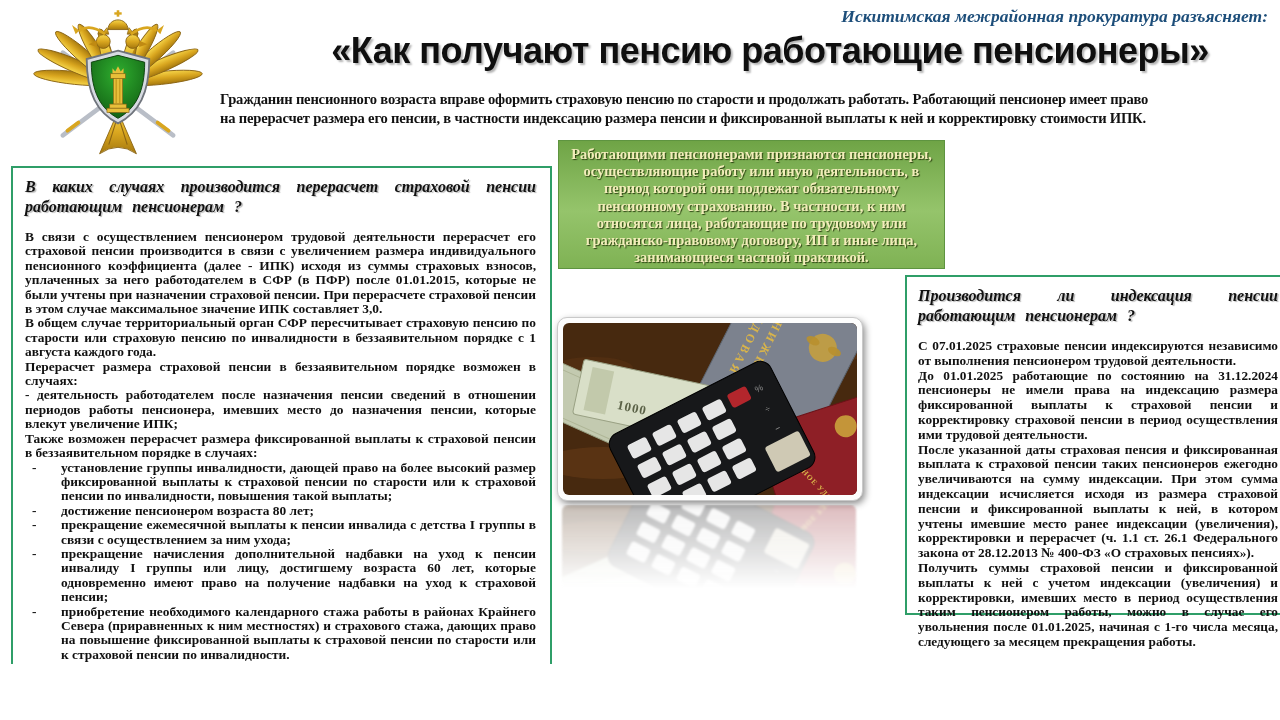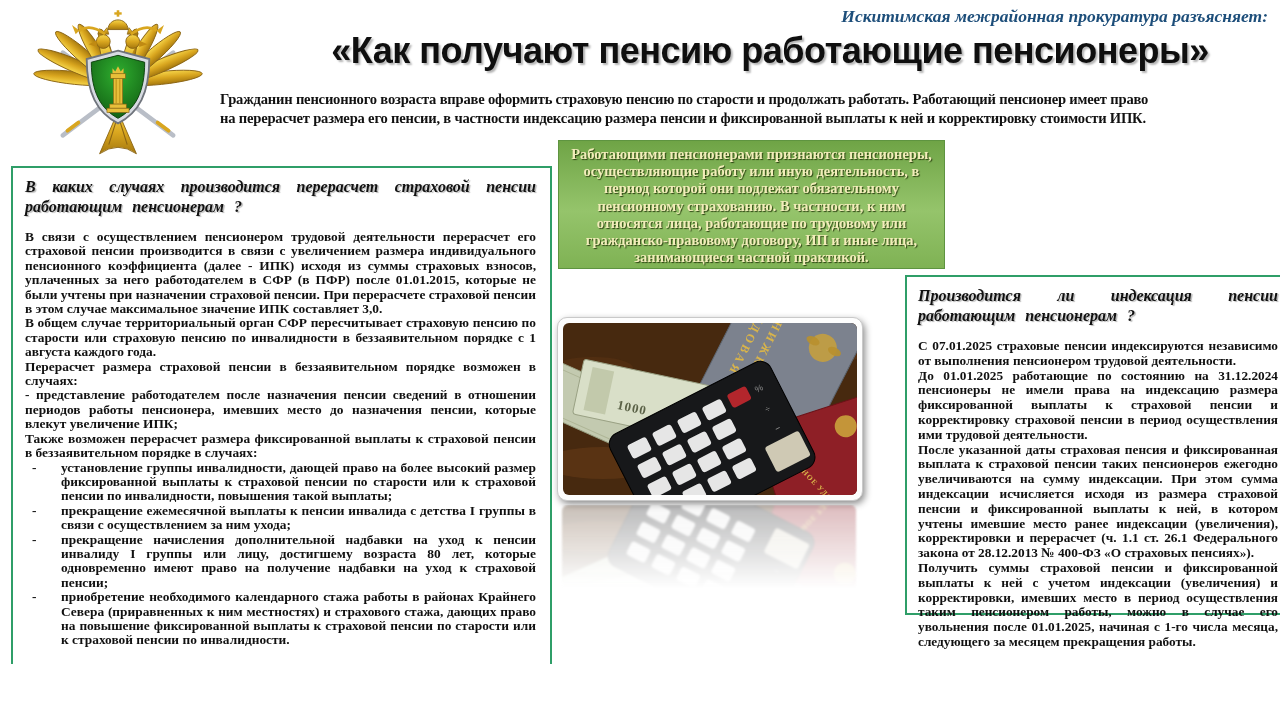--- a/index.html
+++ b/index.html
@@ -204,7 +204,7 @@
         <div class="blk p">В связи с осуществлением пенсионером трудовой деятельности перерасчет его страховой пенсии производится в связи с увеличением размера индивидуального пенсионного коэффициента (далее - ИПК) исходя из суммы страховых взносов, уплаченных за него работодателем в СФР (в ПФР) после 01.01.2015, которые не были учтены при назначении страховой пенсии. При перерасчете страховой пенсии в этом случае максимальное значение ИПК составляет 3,0.</div>
         <div class="blk p">В общем случае территориальный орган СФР пересчитывает страховую пенсию по старости или страховую пенсию по инвалидности в беззаявительном порядке с 1 августа  каждого года.</div>
         <div class="blk p">Перерасчет размера страховой пенсии в беззаявительном порядке возможен в случаях:</div>
-        <div class="blk p">- представление работодателем после назначения пенсии сведений в отношении периодов работы пенсионера, имевших место до назначения пенсии, которые влекут увеличение ИПК;</div>
+        <div class="blk p">- деятельность работодателем после назначения пенсии сведений в отношении периодов работы пенсионера, имевших место до назначения пенсии, которые влекут увеличение ИПК;</div>
         <div class="blk p">Также возможен перерасчет размера фиксированной выплаты к страховой пенсии в беззаявительном порядке в случаях:</div>
         <div class="blk li">установление группы инвалидности, дающей право на более высокий размер фиксированной выплаты к страховой пенсии по старости или к страховой пенсии по инвалидности, повышения такой выплаты;</div>
         <div class="blk li">прекращение ежемесячной выплаты к пенсии инвалида с детства I группы в связи с осуществлением за ним ухода;</div>

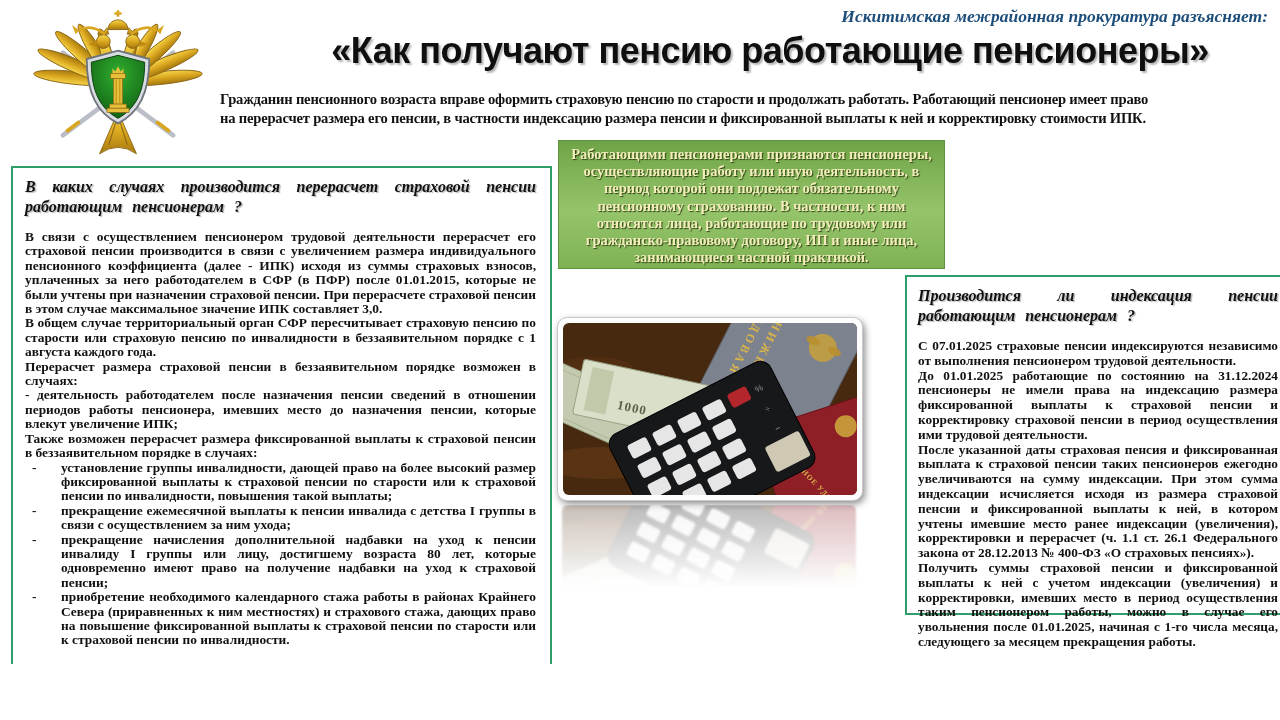--- a/index.html
+++ b/index.html
@@ -207,6 +207,7 @@
         <div class="blk p">- деятельность работодателем после назначения пенсии сведений в отношении периодов работы пенсионера, имевших место до назначения пенсии, которые влекут увеличение ИПК;</div>
         <div class="blk p">Также возможен перерасчет размера фиксированной выплаты к страховой пенсии в беззаявительном порядке в случаях:</div>
         <div class="blk li">установление группы инвалидности, дающей право на более высокий размер фиксированной выплаты к страховой пенсии по старости или к страховой пенсии по инвалидности, повышения такой выплаты;</div>
+        <div class="blk li">достижение пенсионером возраста 80 лет;</div>
         <div class="blk li">прекращение ежемесячной выплаты к пенсии инвалида с детства I группы в связи с осуществлением за ним ухода;</div>
         <div class="blk li">прекращение начисления дополнительной надбавки на уход к пенсии инвалиду I группы или лицу, достигшему возраста 80 лет, которые одновременно имеют право на получение надбавки на уход к страховой пенсии;</div>
         <div class="blk li">приобретение необходимого календарного стажа работы в районах Крайнего Севера (приравненных к ним местностях) и страхового стажа, дающих право на повышение фиксированной выплаты к страховой пенсии по старости или к страховой пенсии по инвалидности.</div>

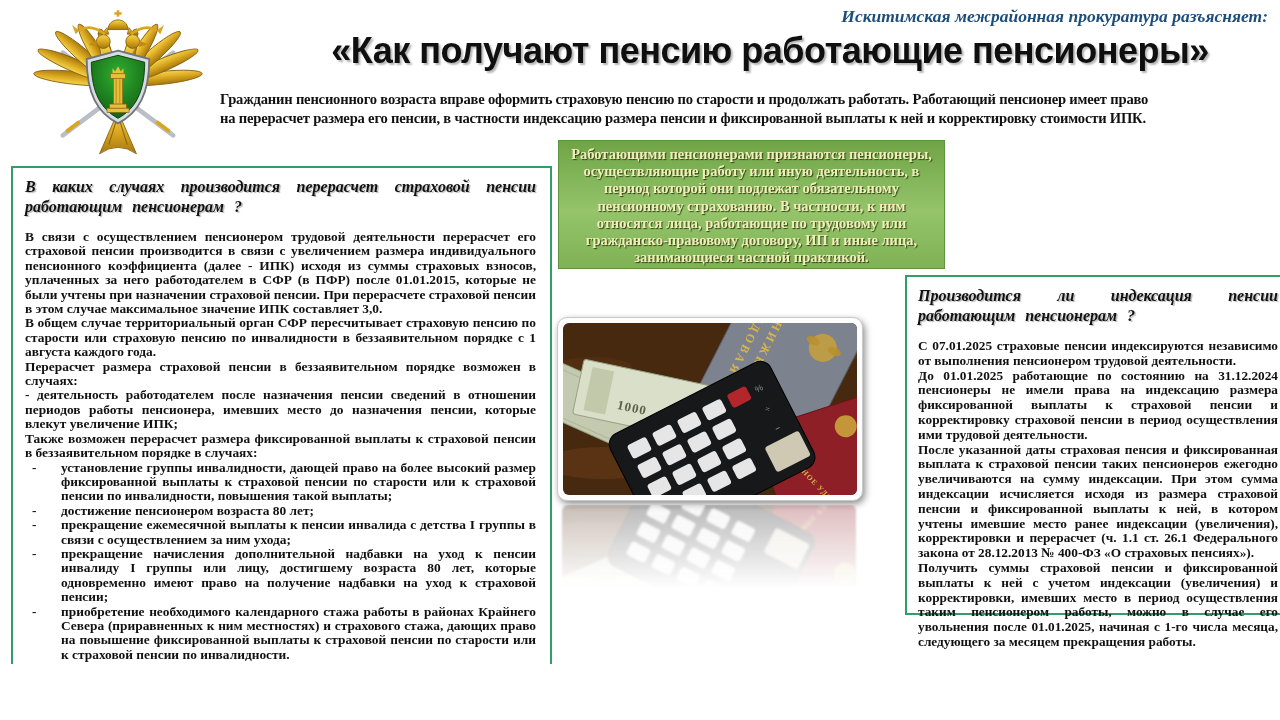--- a/index.html
+++ b/index.html
@@ -209,7 +209,7 @@
         <div class="blk li">установление группы инвалидности, дающей право на более высокий размер фиксированной выплаты к страховой пенсии по старости или к страховой пенсии по инвалидности, повышения такой выплаты;</div>
         <div class="blk li">достижение пенсионером возраста 80 лет;</div>
         <div class="blk li">прекращение ежемесячной выплаты к пенсии инвалида с детства I группы в связи с осуществлением за ним ухода;</div>
-        <div class="blk li">прекращение начисления дополнительной надбавки на уход к пенсии инвалиду I группы или лицу, достигшему возраста 80 лет, которые одновременно имеют право на получение надбавки на уход к страховой пенсии;</div>
+        <div class="blk li">прекращение начисления дополнительной надбавки на уход к пенсии инвалиду I группы или лицу, достигшему возраста 60 лет, которые одновременно имеют право на получение надбавки на уход к страховой пенсии;</div>
         <div class="blk li">приобретение необходимого календарного стажа работы в районах Крайнего Севера (приравненных к ним местностях) и страхового стажа, дающих право на повышение фиксированной выплаты к страховой пенсии по старости или к страховой пенсии по инвалидности.</div>
       </div>
   </div>

